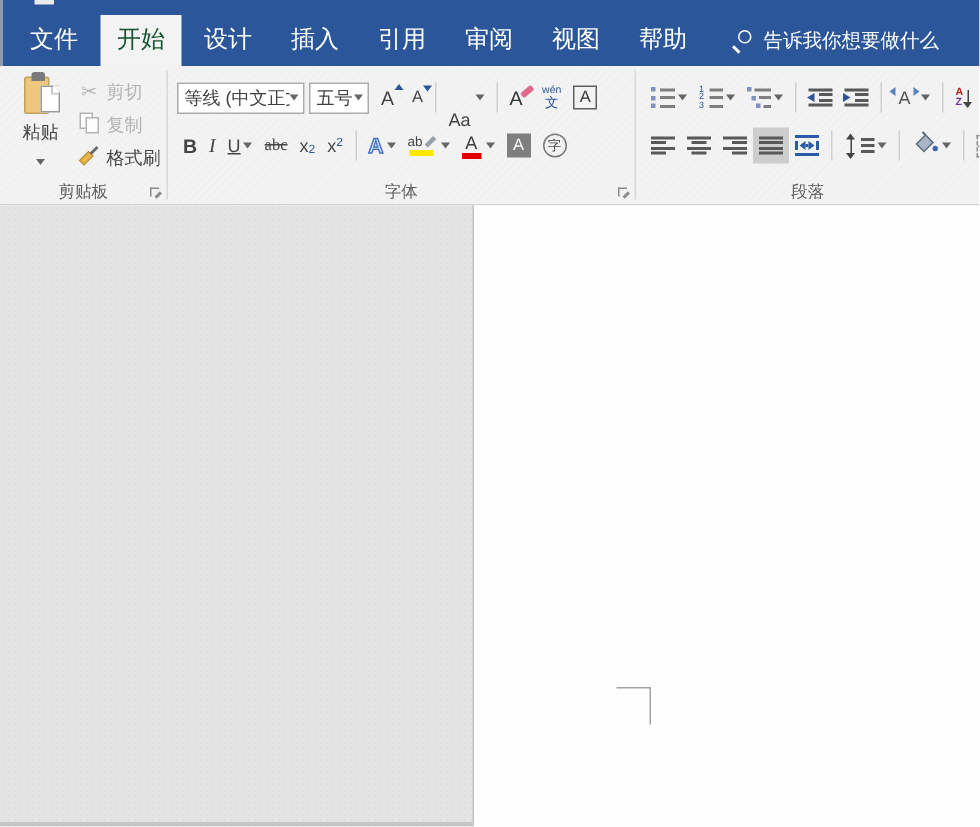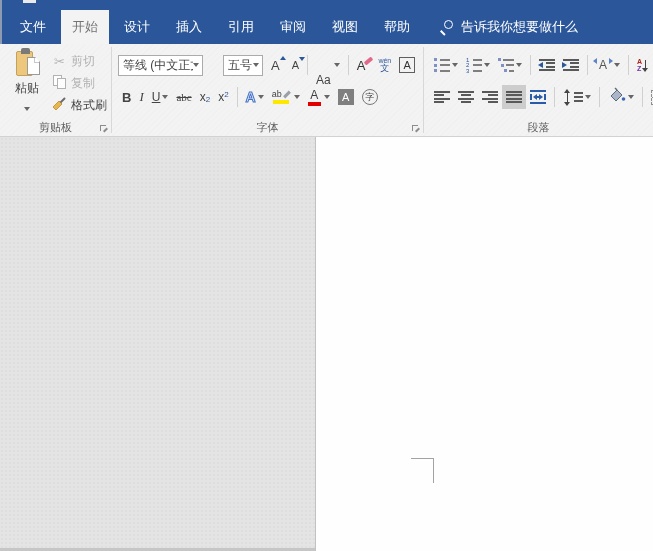--- a/index.html
+++ b/index.html
@@ -13,7 +13,7 @@
   .tabrow { position: absolute; left: 0; bottom: 0; height: 34px; display: flex; align-items: stretch;
     padding-left: 9px; white-space: nowrap; width: 653px; overflow: hidden; }
   .tab { height: 34px; line-height: 34px; padding: 0 11px; margin-right: 4px;
-    font-size: 13px; color: #fff; cursor: default; }
+    font-size: 16px; color: #fff; cursor: default; }
   .tab.selected { background: #f3f3f3; color: #737373; }
   .searchbox { display: flex; align-items: center; margin-left: 14px; color: #fff; font-size: 13px; }
   .search-icon { position: relative; width: 15px; height: 15px; margin-right: 7px; flex: none; }

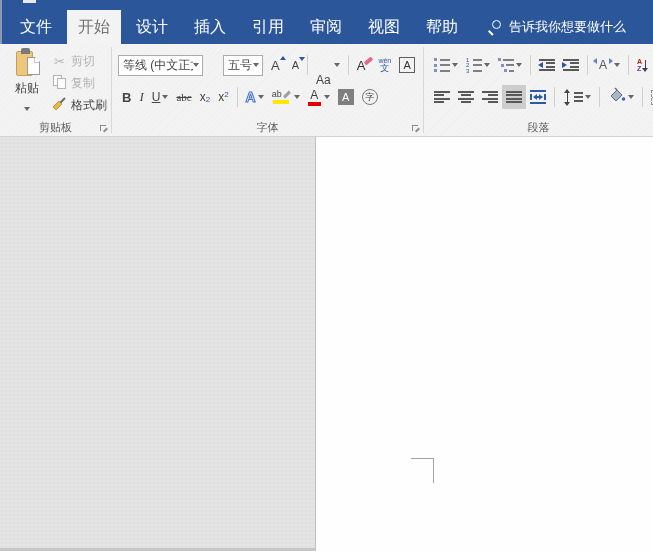--- a/index.html
+++ b/index.html
@@ -14,7 +14,7 @@
     padding-left: 9px; white-space: nowrap; width: 653px; overflow: hidden; }
   .tab { height: 34px; line-height: 34px; padding: 0 11px; margin-right: 4px;
     font-size: 16px; color: #fff; cursor: default; }
-  .tab.selected { background: #f3f3f3; color: #737373; }
+  .tab.selected { background: #f3f3f3; color: #14532d; }
   .searchbox { display: flex; align-items: center; margin-left: 14px; color: #fff; font-size: 13px; }
   .search-icon { position: relative; width: 15px; height: 15px; margin-right: 7px; flex: none; }
   .search-icon .lens { position: absolute; right: 1px; top: 0; width: 9px; height: 9px;

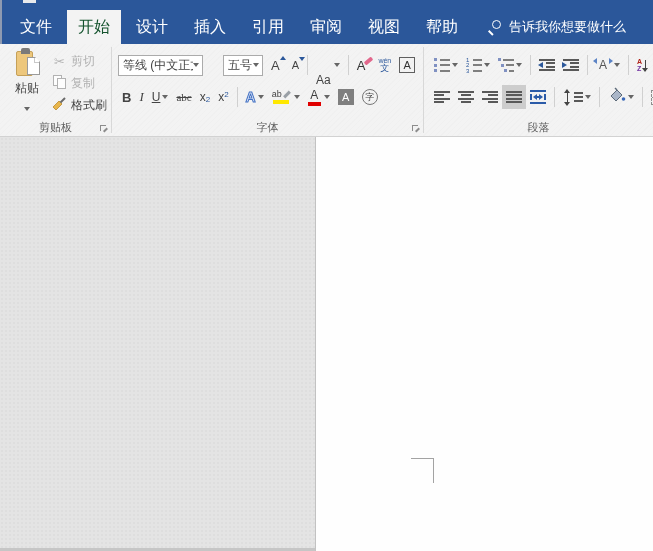--- a/index.html
+++ b/index.html
@@ -75,7 +75,7 @@
     height: 21px; font-size: 12px; color: #3f3f3f; padding: 0 3px 0 4px; }
   .combo .val { overflow: hidden; white-space: nowrap; flex: 1; }
   .combo-name { width: 85px; }
-  .combo-size { width: 40px; margin-left: 20px; }
+  .combo-size { width: 40px; margin-left: 3px; }
   .grow-font, .shrink-font { position: relative; font-size: 13px; color: #444; }
   .shrink-font { font-size: 11px; }
   .grow-font::after { content: ""; position: absolute; right: -6px; top: -2px; border-left: 3px solid transparent;

